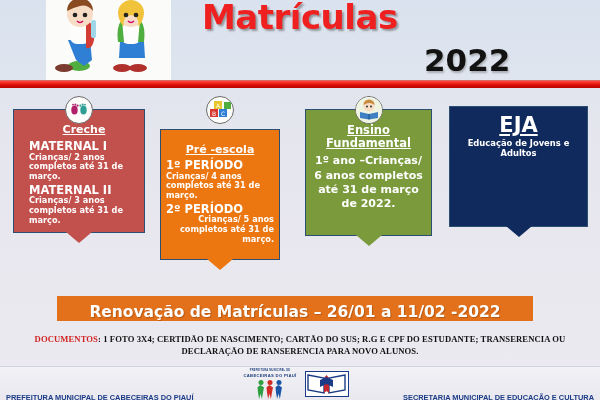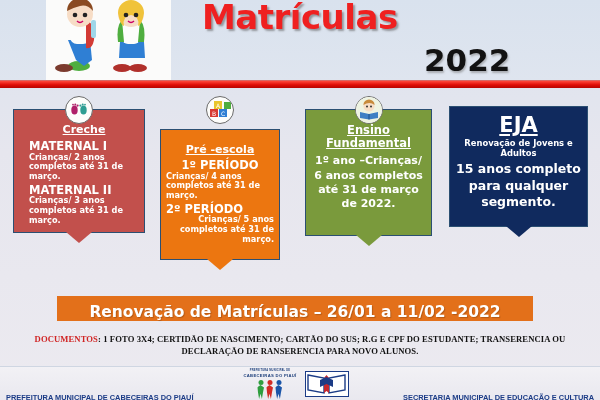--- a/index.html
+++ b/index.html
@@ -265,7 +265,7 @@
       <div class="card c-eja" style="width:139px; height:121px; top:10px;">
         <div class="tab"></div>
         <div class="card-title" style="font-size:21px; margin-top:2px;">EJA</div>
-        <div class="sub-body" style="font-size:8.4px; margin-top:1px; line-height:1.2;">Renovação de Jovens e Adultos</div>
+        <div class="sub-body" style="font-size:8.4px; margin-top:1px; line-height:1.2;">Educação de Jovens e Adultos</div>
         <div class="sub-body" style="font-size:12.5px; margin-top:3px; line-height:1.32;">15 anos completo para qualquer segmento.</div>
       </div>
     </div>

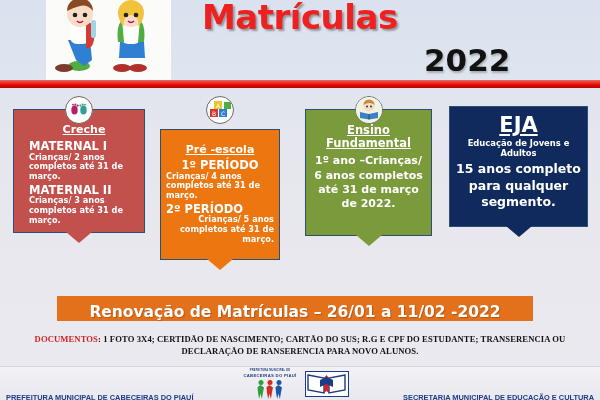--- a/index.html
+++ b/index.html
@@ -235,7 +235,7 @@
       <div class="card c-pre" style="width:120px; height:131px;margin-top:20px;">
         <div class="tab"></div>
         <div class="card-title" style="font-size:11px; margin-top:10px;">Pré -escola</div>
-        <div class="sub-head" style="font-size:11.5px; text-align:center; margin-top:2px;">1º PERÍODO</div>
+        <div class="sub-head" style="font-size:11.5px; text-align:left; margin-top:2px;">1º PERÍODO</div>
         <div class="sub-body" style="font-size:8.2px; text-align:left;">Crianças/ 4 anos completos até 31 de março.</div>
         <div class="sub-head" style="font-size:11.5px; text-align:left; margin-top:2px;">2º PERÍODO</div>
         <div class="sub-body" style="font-size:8.2px; text-align:right;">Crianças/ 5 anos completos até 31 de março.</div>

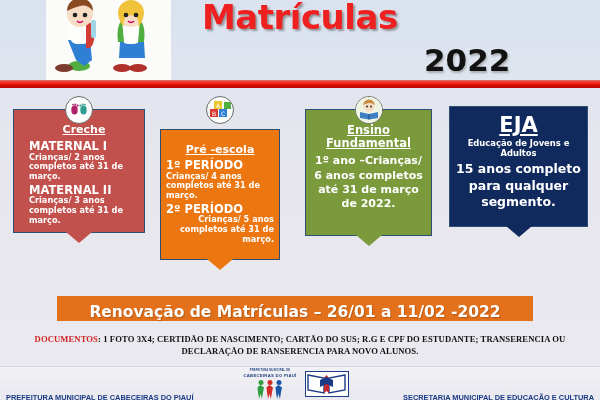--- a/index.html
+++ b/index.html
@@ -266,7 +266,6 @@
         <div class="tab"></div>
         <div class="card-title" style="font-size:21px; margin-top:2px;">EJA</div>
         <div class="sub-body" style="font-size:8.4px; margin-top:1px; line-height:1.2;">Educação de Jovens e Adultos</div>
-        <div class="sub-body" style="font-size:12.5px; margin-top:3px; line-height:1.32;">15 anos completo para qualquer segmento.</div>
       </div>
     </div>
 

